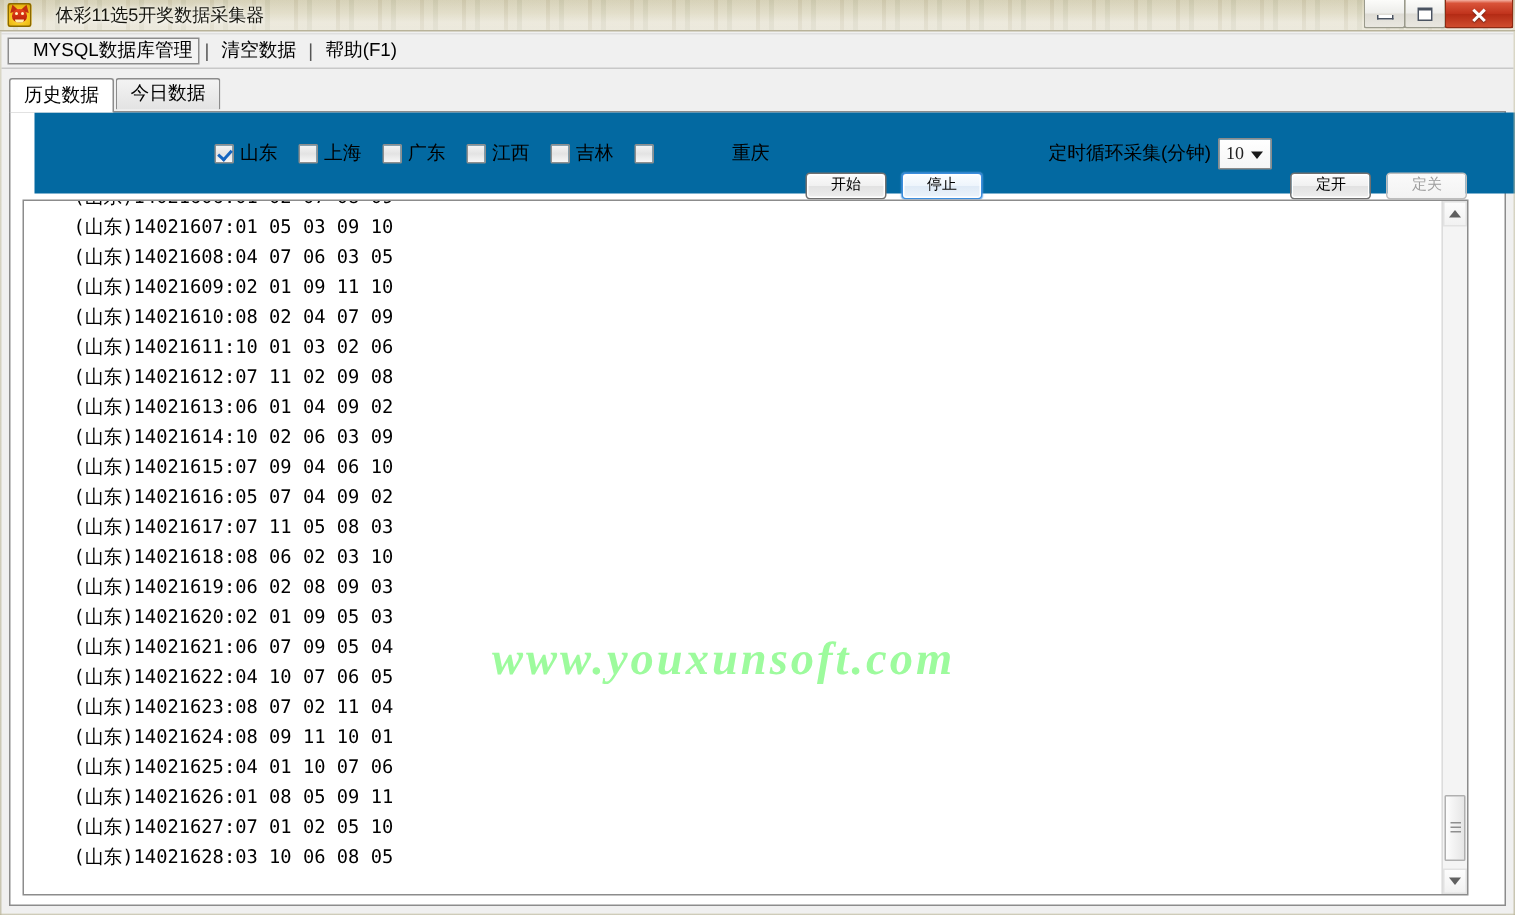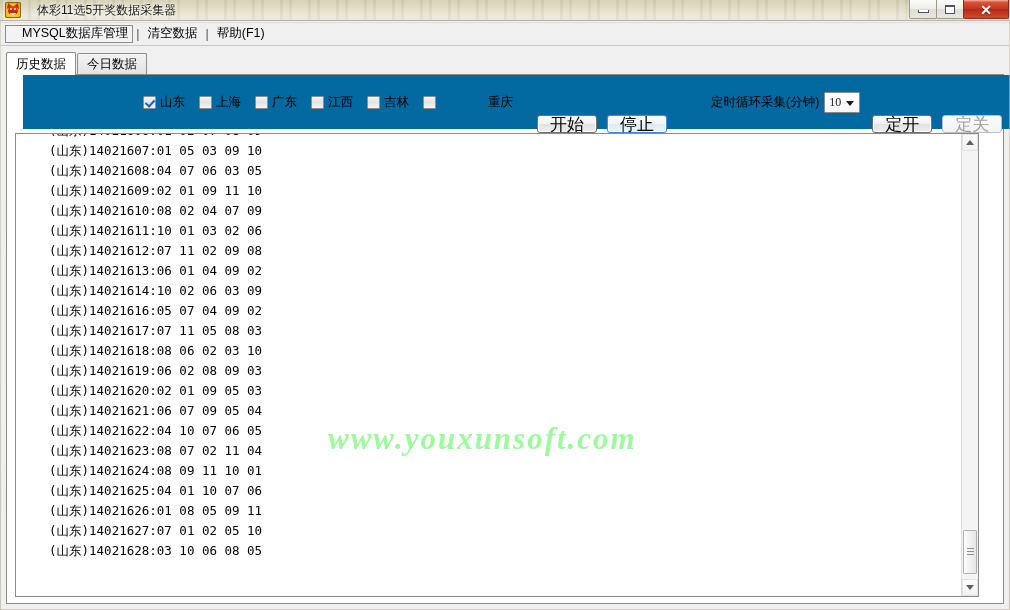--- a/index.html
+++ b/index.html
@@ -196,8 +196,9 @@
     width: 998px;
     height: 23px;
     display: flex;
-    align-items: center;
+    align-items: flex-start;
     z-index: 5;
+    font-family: Liberation Mono, monospace;
   }
   .tab {
     box-sizing: border-box;

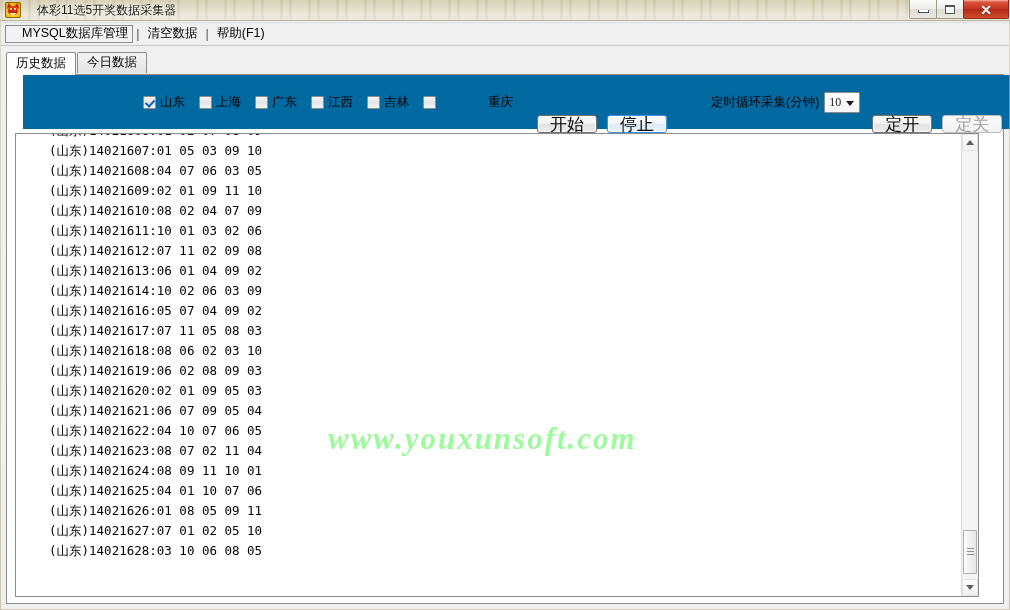--- a/index.html
+++ b/index.html
@@ -287,7 +287,7 @@
     height: 18px;
     min-width: 54px;
     padding: 0 12px;
-    font-size: 17px;
+    font-size: 10px;
     color: #000;
     border: 1px solid #8b8b8b;
     border-radius: 3px;

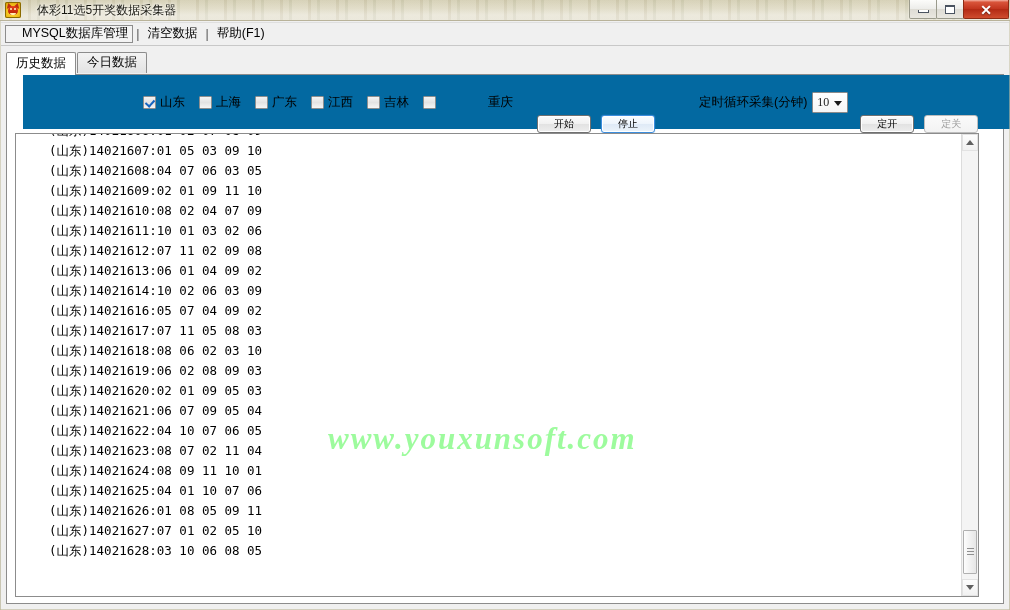--- a/index.html
+++ b/index.html
@@ -560,6 +560,7 @@
           <div class="list-row">(山东)14021612:07 11 02 09 08</div>
           <div class="list-row">(山东)14021613:06 01 04 09 02</div>
           <div class="list-row">(山东)14021614:10 02 06 03 09</div>
+          <div class="list-row">(山东)14021615:07 09 04 06 10</div>
           <div class="list-row">(山东)14021616:05 07 04 09 02</div>
           <div class="list-row">(山东)14021617:07 11 05 08 03</div>
           <div class="list-row">(山东)14021618:08 06 02 03 10</div>

